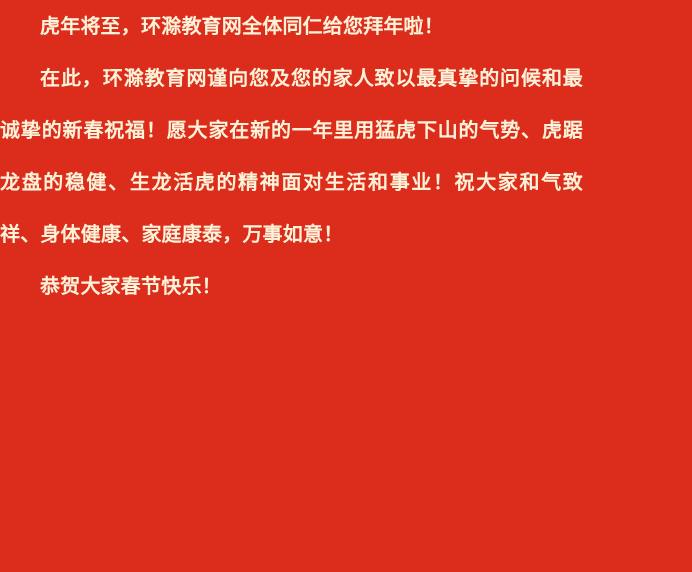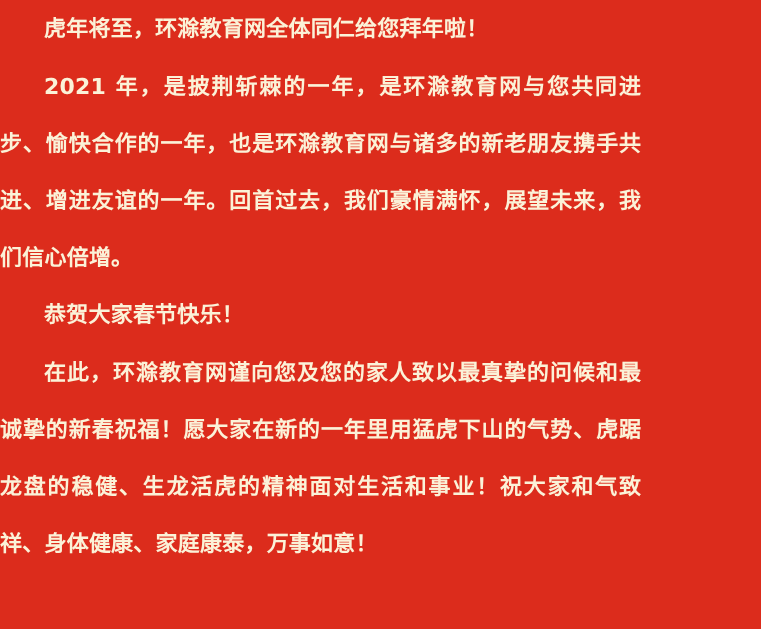--- a/index.html
+++ b/index.html
@@ -47,7 +47,6 @@
 <div class="greeting-card">
   <article class="greeting-text">
     <p>虎年将至，环滁教育网全体同仁给您拜年啦！</p>
-    <p>2021 年，是披荆斩棘的一年，是环滁教育网与您共同进步、愉快合作的一年，也是环滁教育网与诸多的新老朋友携手共进、增进友谊的一年。回首过去，我们豪情满怀，展望未来，我们信心倍增。</p>
     <p>恭贺大家春节快乐！</p>
     <p>在此，环滁教育网谨向您及您的家人致以最真挚的问候和最诚挚的新春祝福！愿大家在新的一年里用猛虎下山的气势、虎踞龙盘的稳健、生龙活虎的精神面对生活和事业！祝大家和气致祥、身体健康、家庭康泰，万事如意！</p>
   </article>

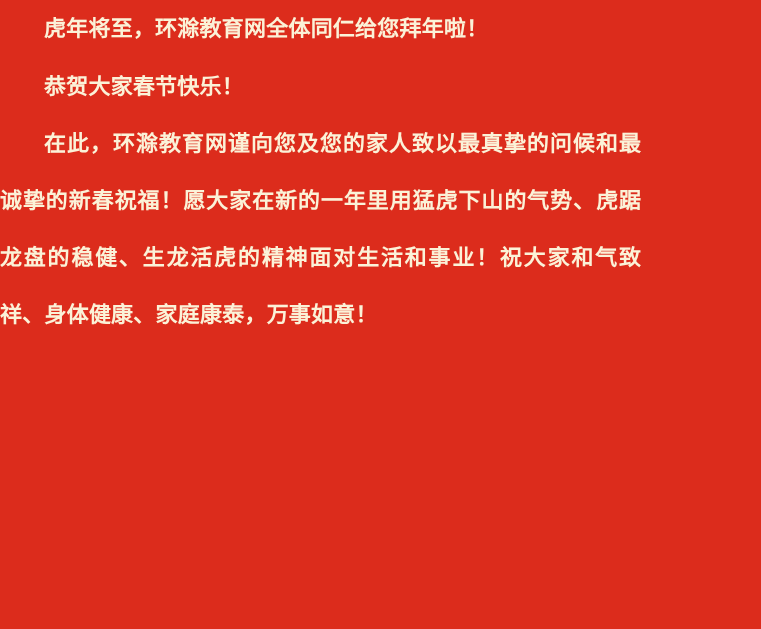--- a/index.html
+++ b/index.html
@@ -47,8 +47,8 @@
 <div class="greeting-card">
   <article class="greeting-text">
     <p>虎年将至，环滁教育网全体同仁给您拜年啦！</p>
+    <p>在此，环滁教育网谨向您及您的家人致以最真挚的问候和最诚挚的新春祝福！愿大家在新的一年里用猛虎下山的气势、虎踞龙盘的稳健、生龙活虎的精神面对生活和事业！祝大家和气致祥、身体健康、家庭康泰，万事如意！</p>
     <p>恭贺大家春节快乐！</p>
-    <p>在此，环滁教育网谨向您及您的家人致以最真挚的问候和最诚挚的新春祝福！愿大家在新的一年里用猛虎下山的气势、虎踞龙盘的稳健、生龙活虎的精神面对生活和事业！祝大家和气致祥、身体健康、家庭康泰，万事如意！</p>
   </article>
 </div>
 

